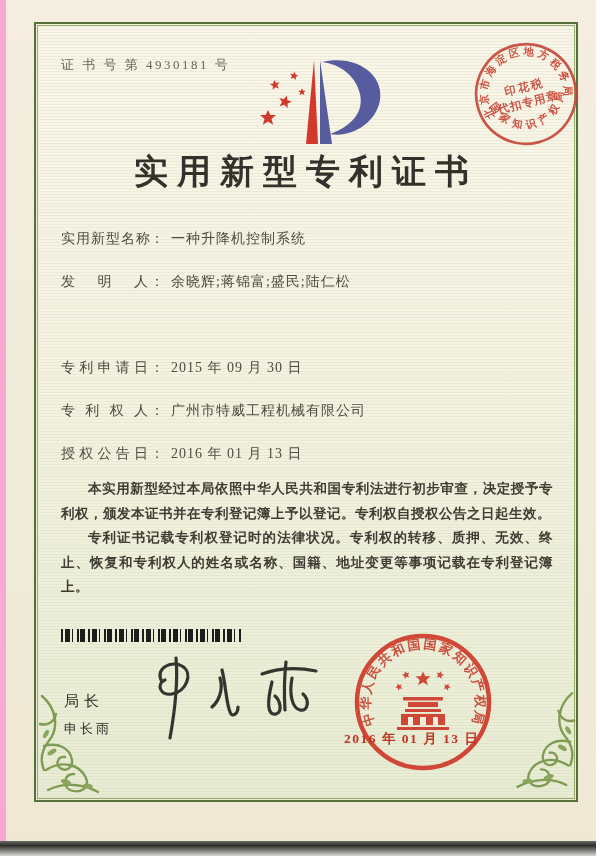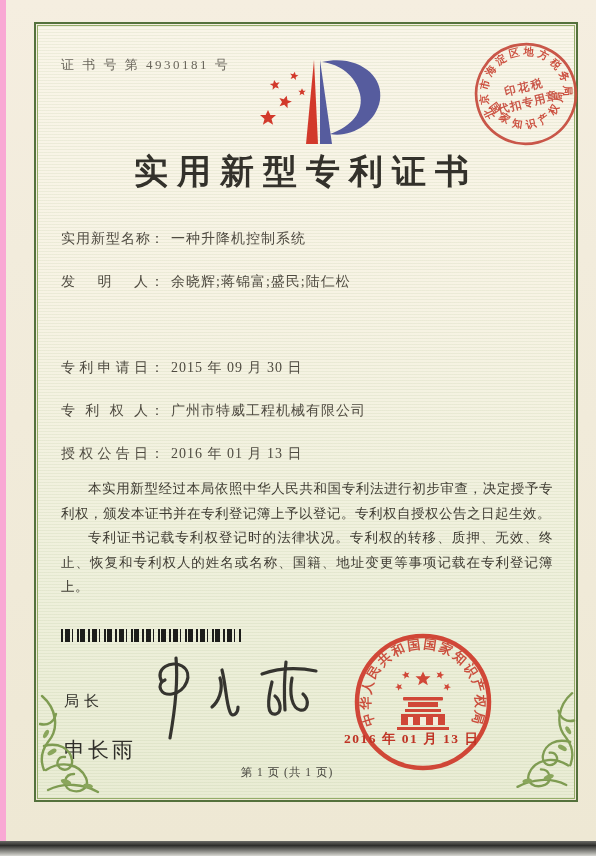--- a/index.html
+++ b/index.html
@@ -24,7 +24,7 @@
   .fcolon{display:inline-block;margin:0 6px 0 1px;}
   .paras{position:absolute;left:55px;top:477px;width:492px;font-size:13.5px;line-height:24.5px;
     color:#3f3c33;text-align:justify;letter-spacing:0.5px;}
-  .paras p{margin:0;text-indent:2em;}
+  .paras p{margin:0;text-indent:2em;font-weight:bold;}
   .barcode{position:absolute;left:55px;top:629px;width:181px;height:13px;
     background:repeating-linear-gradient(90deg,#1d1d1b 0 2px,rgba(0,0,0,0) 2px 4px,#1d1d1b 4px 9px,rgba(0,0,0,0) 9px 11px,#1d1d1b 11px 12px,rgba(0,0,0,0) 12px 16px,#1d1d1b 16px 18px,rgba(0,0,0,0) 18px 19px,#1d1d1b 19px 24px,rgba(0,0,0,0) 24px 27px);}
   .signer-title{position:absolute;left:58px;top:692px;font-size:15px;letter-spacing:5px;color:#2f2e29;}

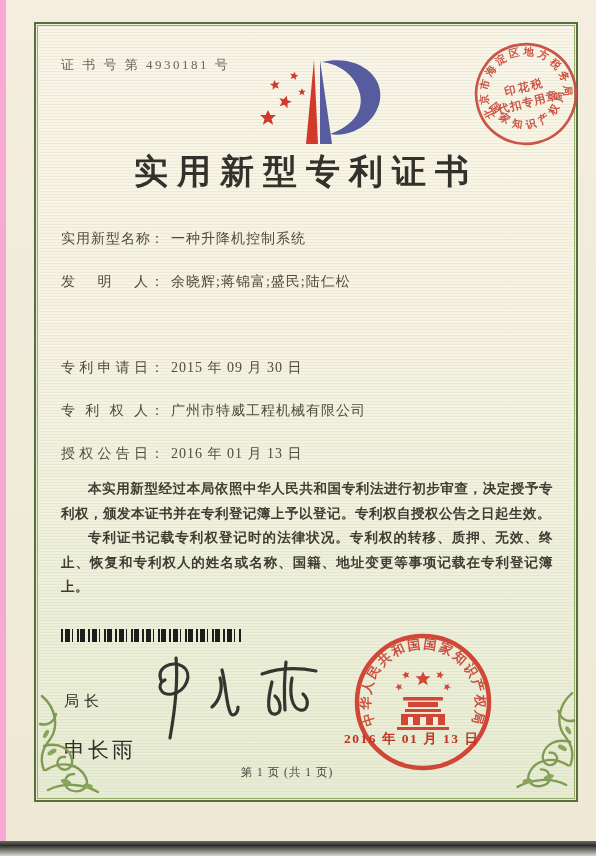--- a/index.html
+++ b/index.html
@@ -28,7 +28,7 @@
   .barcode{position:absolute;left:55px;top:629px;width:181px;height:13px;
     background:repeating-linear-gradient(90deg,#1d1d1b 0 2px,rgba(0,0,0,0) 2px 4px,#1d1d1b 4px 9px,rgba(0,0,0,0) 9px 11px,#1d1d1b 11px 12px,rgba(0,0,0,0) 12px 16px,#1d1d1b 16px 18px,rgba(0,0,0,0) 18px 19px,#1d1d1b 19px 24px,rgba(0,0,0,0) 24px 27px);}
   .signer-title{position:absolute;left:58px;top:692px;font-size:15px;letter-spacing:5px;color:#2f2e29;}
-  .signer-name{position:absolute;left:58px;top:736px;font-size:21px;letter-spacing:3px;color:#2f2e29;}
+  .signer-name{position:absolute;left:58px;top:720px;font-size:13px;letter-spacing:3px;color:#2f2e29;}
   .signature{position:absolute;left:128px;top:650px;width:195px;height:96px;}
   .seal{position:absolute;left:344px;top:629px;width:146px;height:146px;opacity:.93;}
   .seal-date{position:absolute;left:338px;top:730px;width:180px;font-size:13.5px;font-weight:bold;

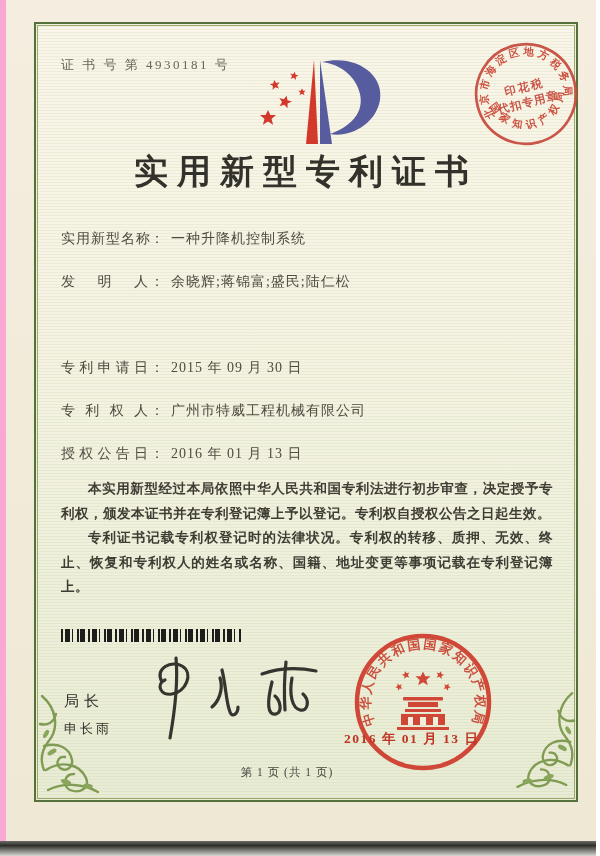--- a/index.html
+++ b/index.html
@@ -183,7 +183,6 @@
       </g>
     </svg>
 
-    <div class="footer">第 1 页 (共 1 页)</div>
   </div>
 
   <div class="scan-bottom"></div>

